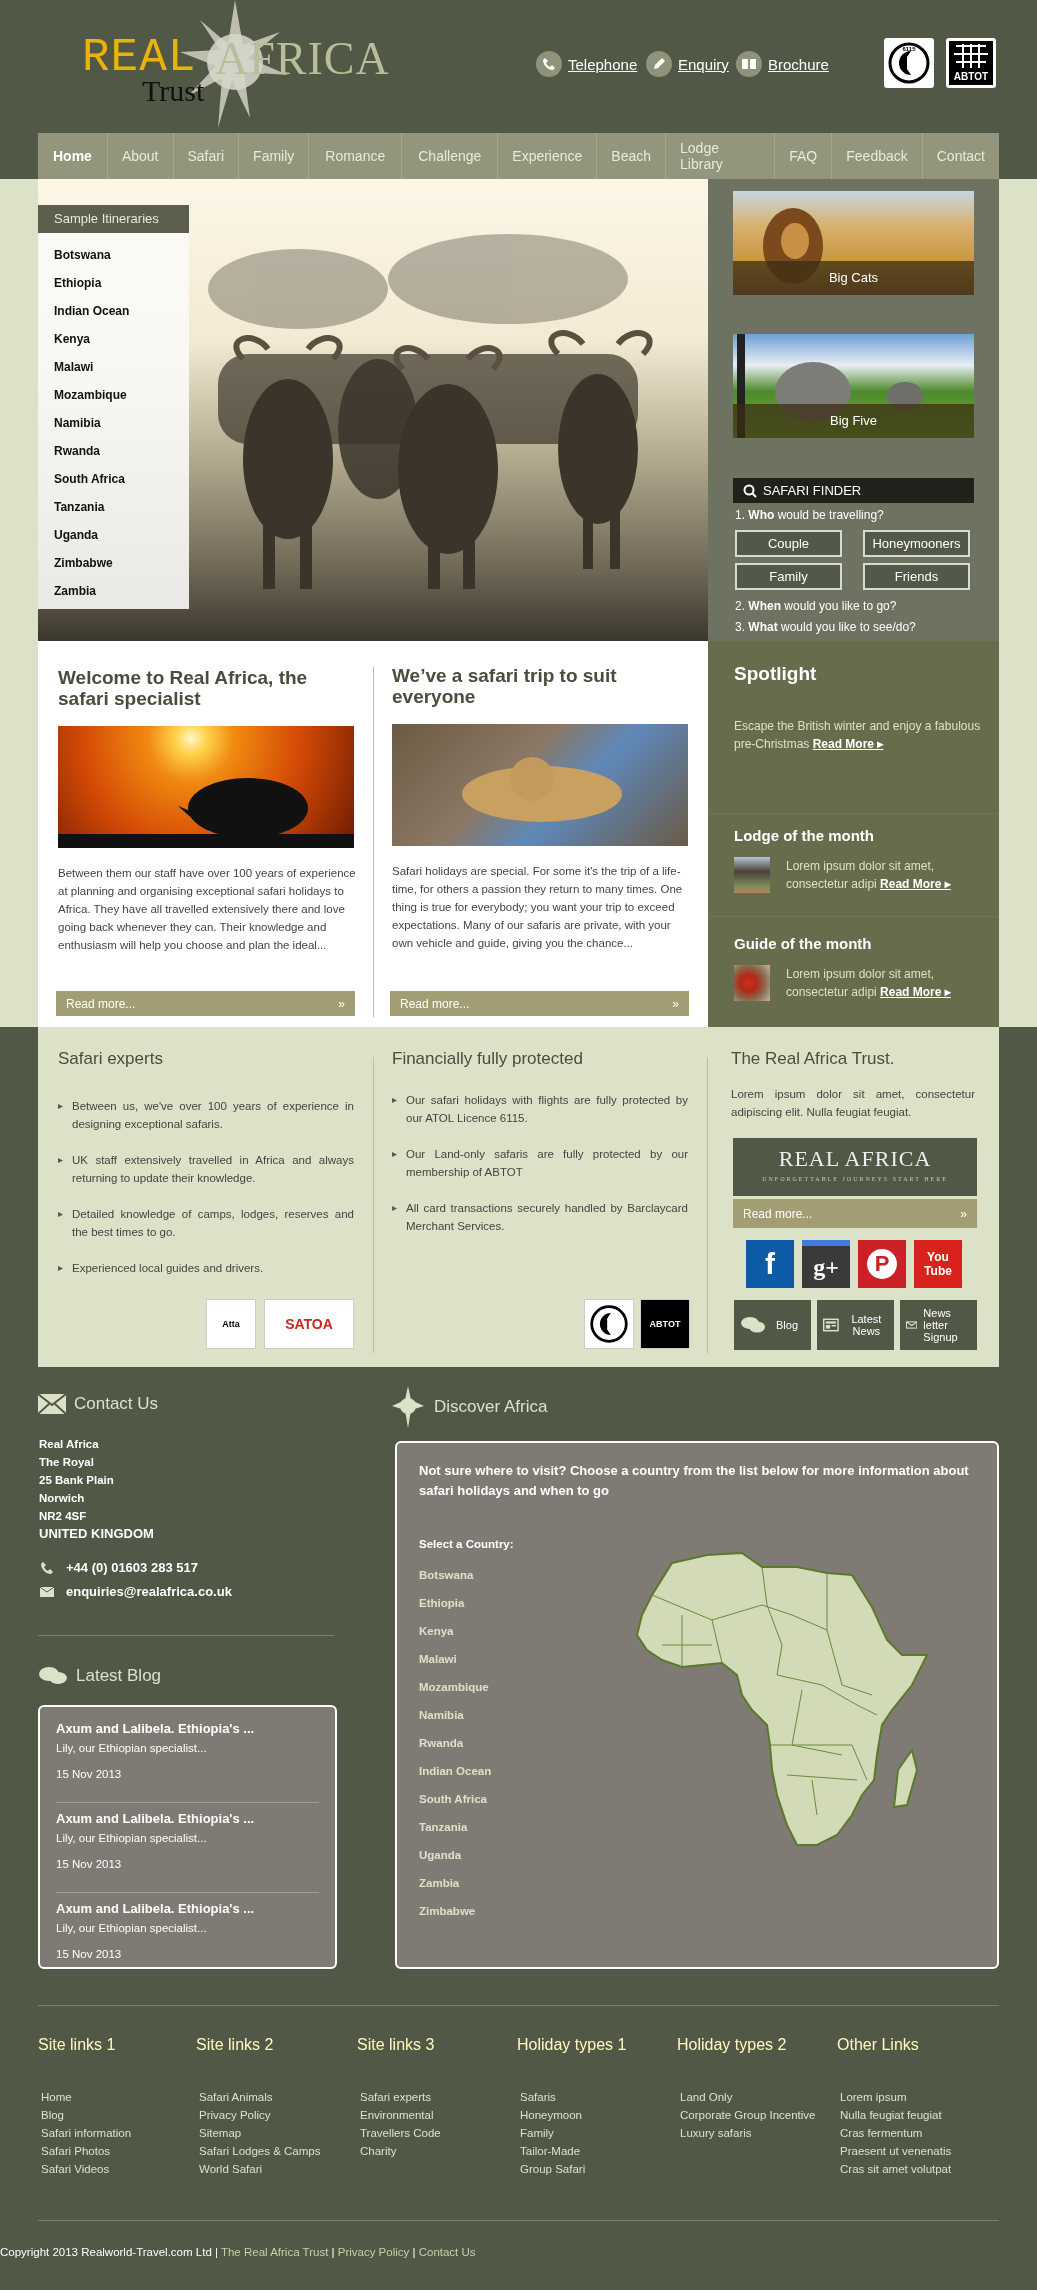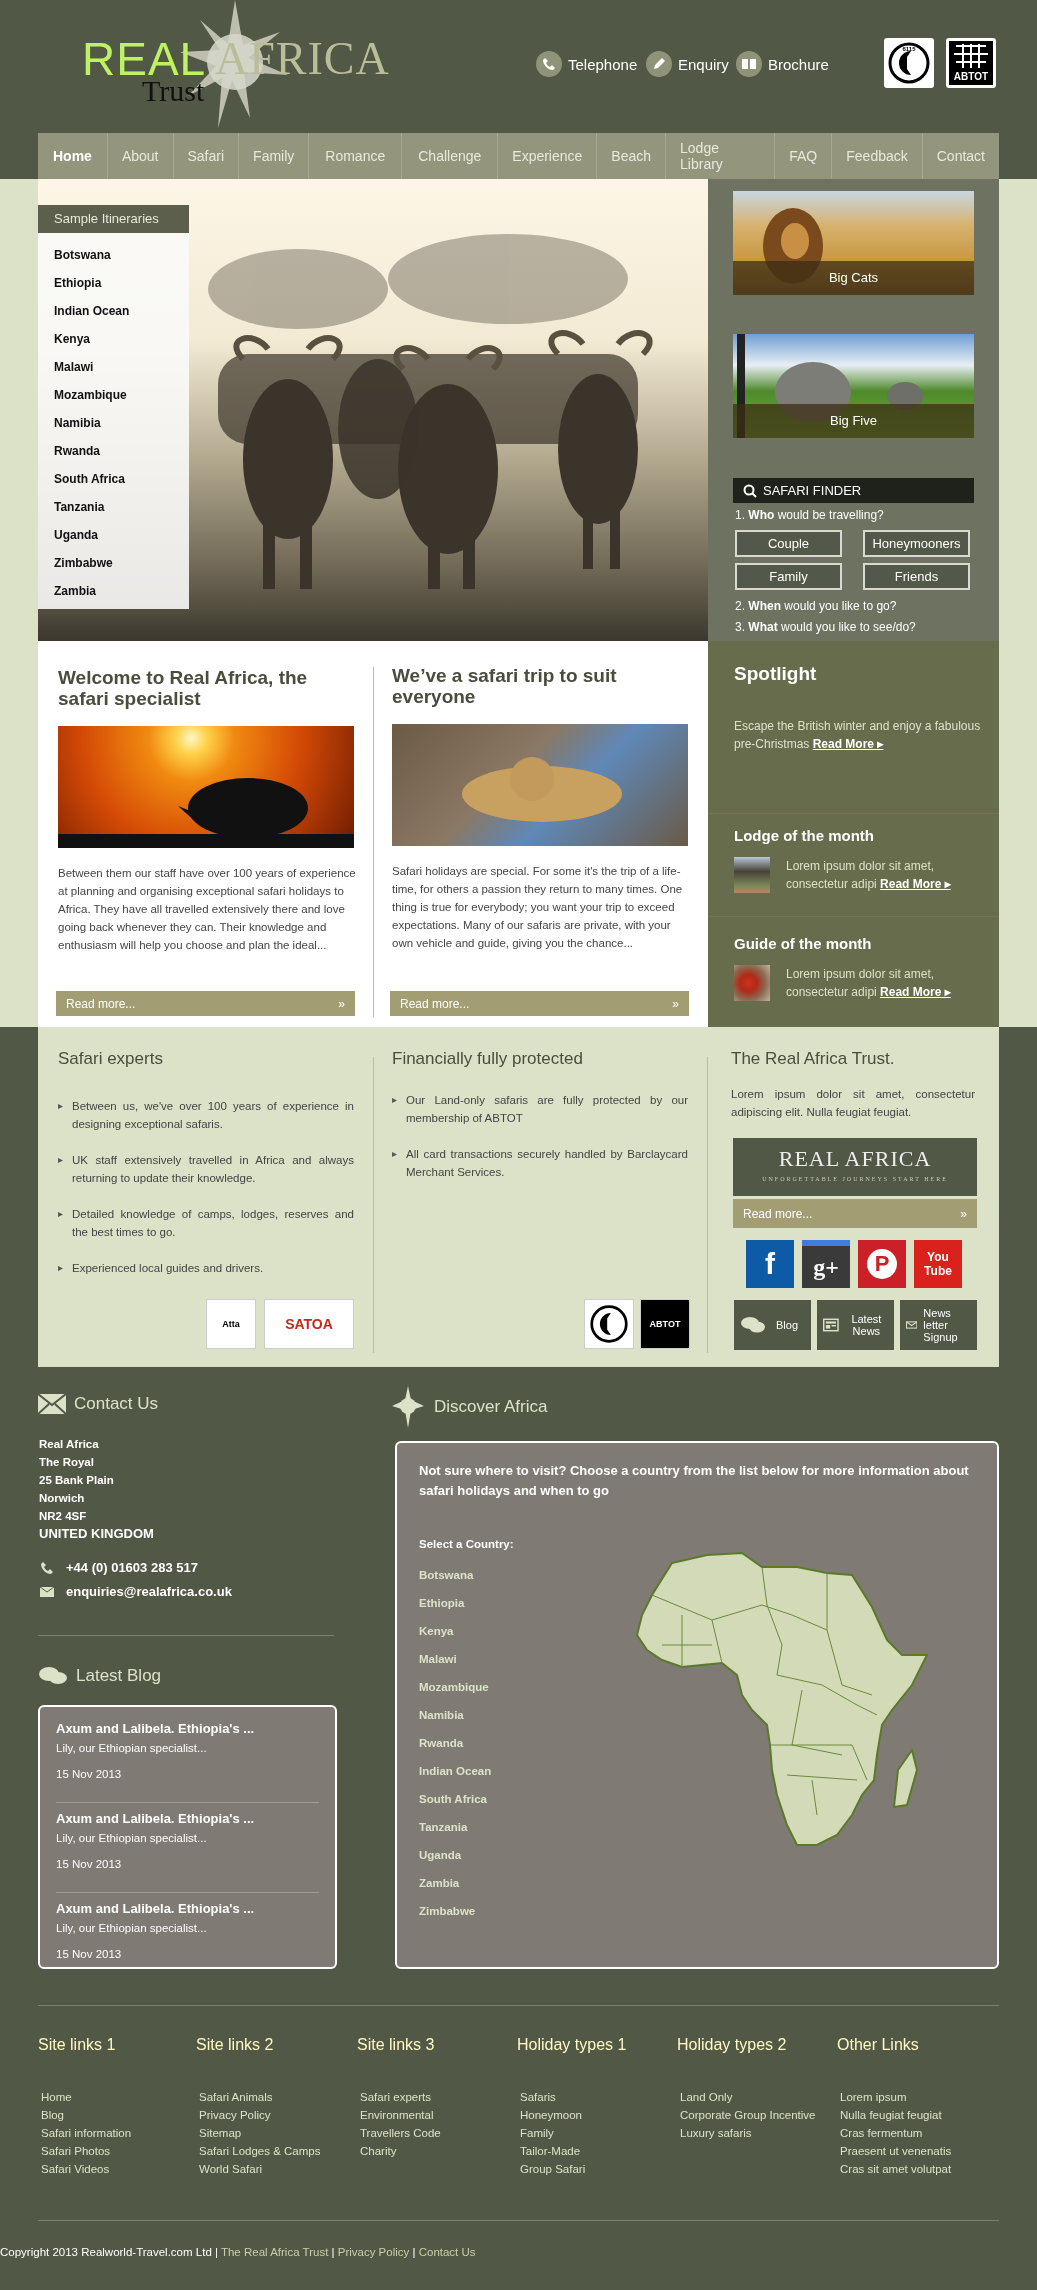--- a/index.html
+++ b/index.html
@@ -9,7 +9,7 @@
 
 #logo{left:40px;top:0;width:320px;height:130px}
 #logo .star{position:absolute;left:140px;top:0}
-#logo .real{position:absolute;left:42px;top:32px;font-family:Liberation Sans, sans-serif;font-size:46px;letter-spacing:1px;color:#bef264}
+#logo .real{position:absolute;left:42px;top:32px;font-family:Liberation Mono, monospace;font-size:46px;letter-spacing:1px;color:#eab308}
 #logo .africa{position:absolute;left:175px;top:32px;font-family:"Liberation Serif",serif;font-size:46px;letter-spacing:1px;color:#b9bd9a}
 #logo .trust{position:absolute;left:102px;top:74px;font-family:"Liberation Serif",serif;font-size:30px;color:#111}
 .hlink{top:50px;height:28px;display:flex;align-items:center;gap:6px;color:#fff;font-size:15px}

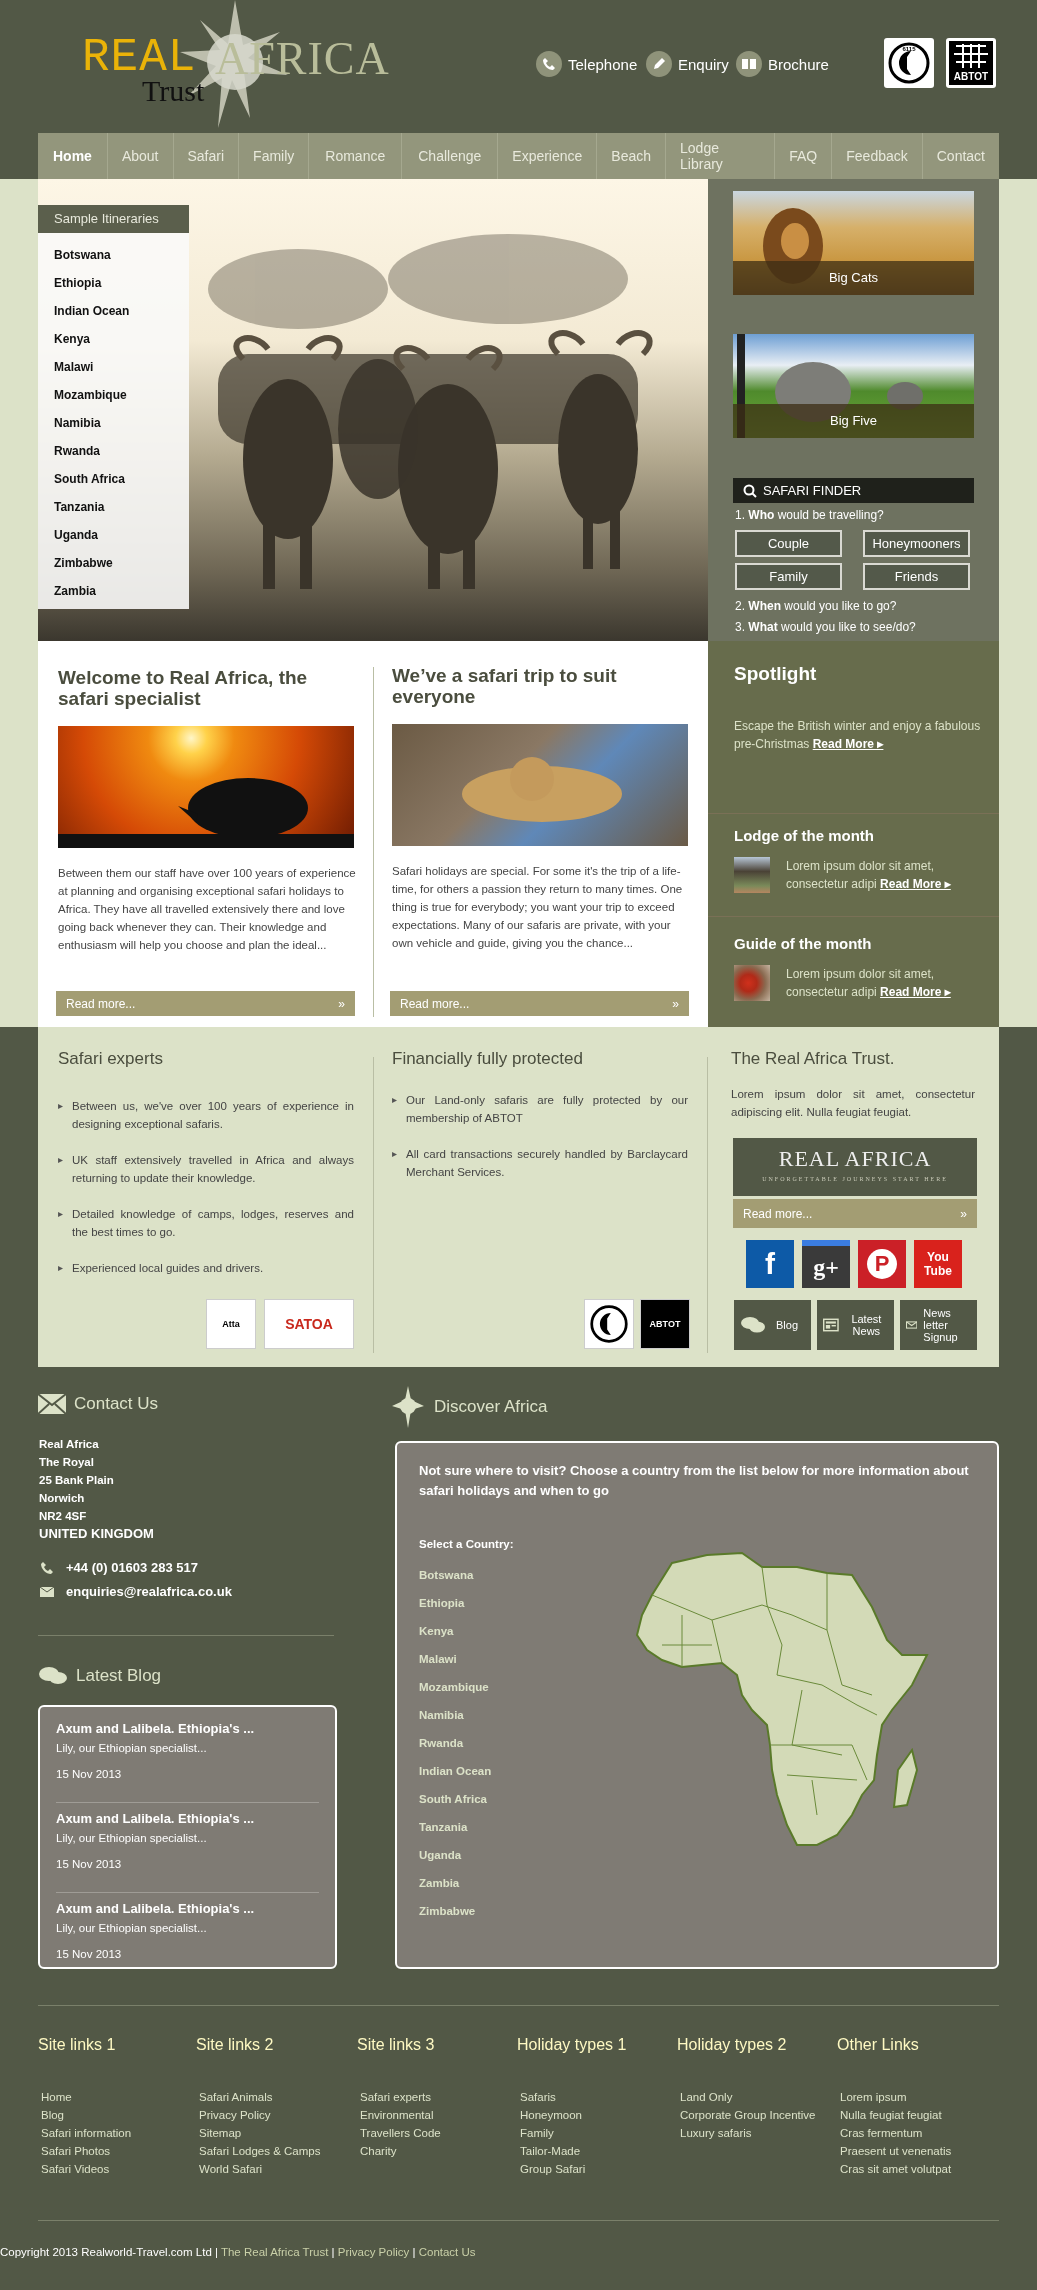--- a/index.html
+++ b/index.html
@@ -14,7 +14,7 @@
 #logo .trust{position:absolute;left:102px;top:74px;font-family:"Liberation Serif",serif;font-size:30px;color:#111}
 .hlink{top:50px;height:28px;display:flex;align-items:center;gap:6px;color:#fff;font-size:15px}
 .hlink .ic{width:26px;height:26px;border-radius:50%;background:#8f937a;display:flex;align-items:center;justify-content:center}
-.hlink span.t{}
+.hlink span.t{text-decoration:underline}
 .badge{top:38px;width:50px;height:50px;background:#fff;border-radius:3px;display:flex;align-items:center;justify-content:center;font-weight:bold;font-size:10px;color:#000}
 
 #nav{left:38px;top:133px;width:961px;height:46px;background:#93967c;display:flex}

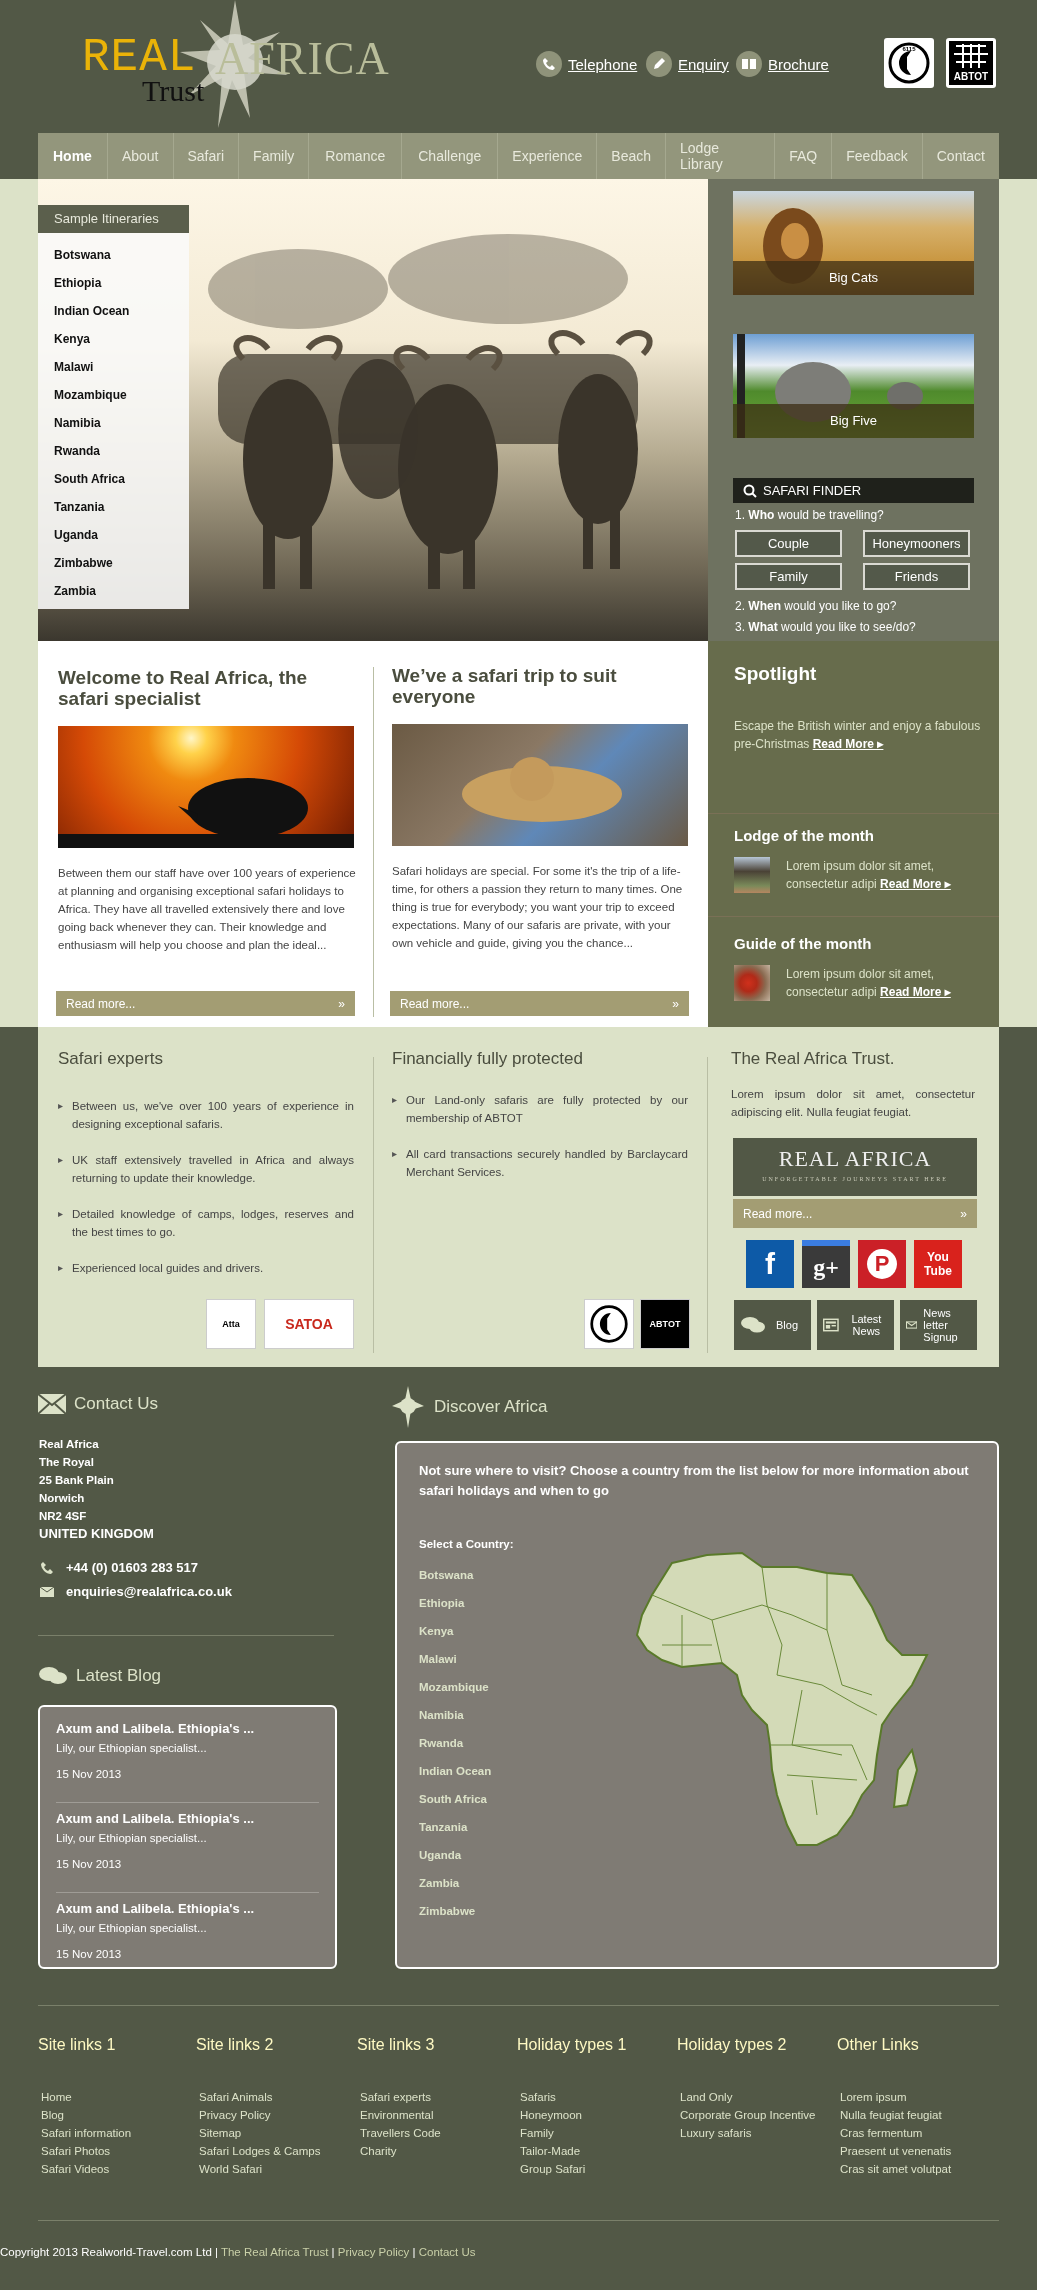--- a/index.html
+++ b/index.html
@@ -292,6 +292,7 @@
   <div class="abs" style="left:354px;top:22px;width:296px">
     <h4>Financially fully protected</h4>
     <ul style="margin-top:22px">
+      <li>Our safari holidays with flights are fully protected by our ATOL Licence 6115.</li>
       <li>Our Land-only safaris are fully protected by our membership of ABTOT</li>
       <li>All card transactions securely handled by Barclaycard Merchant Services.</li>
     </ul>

